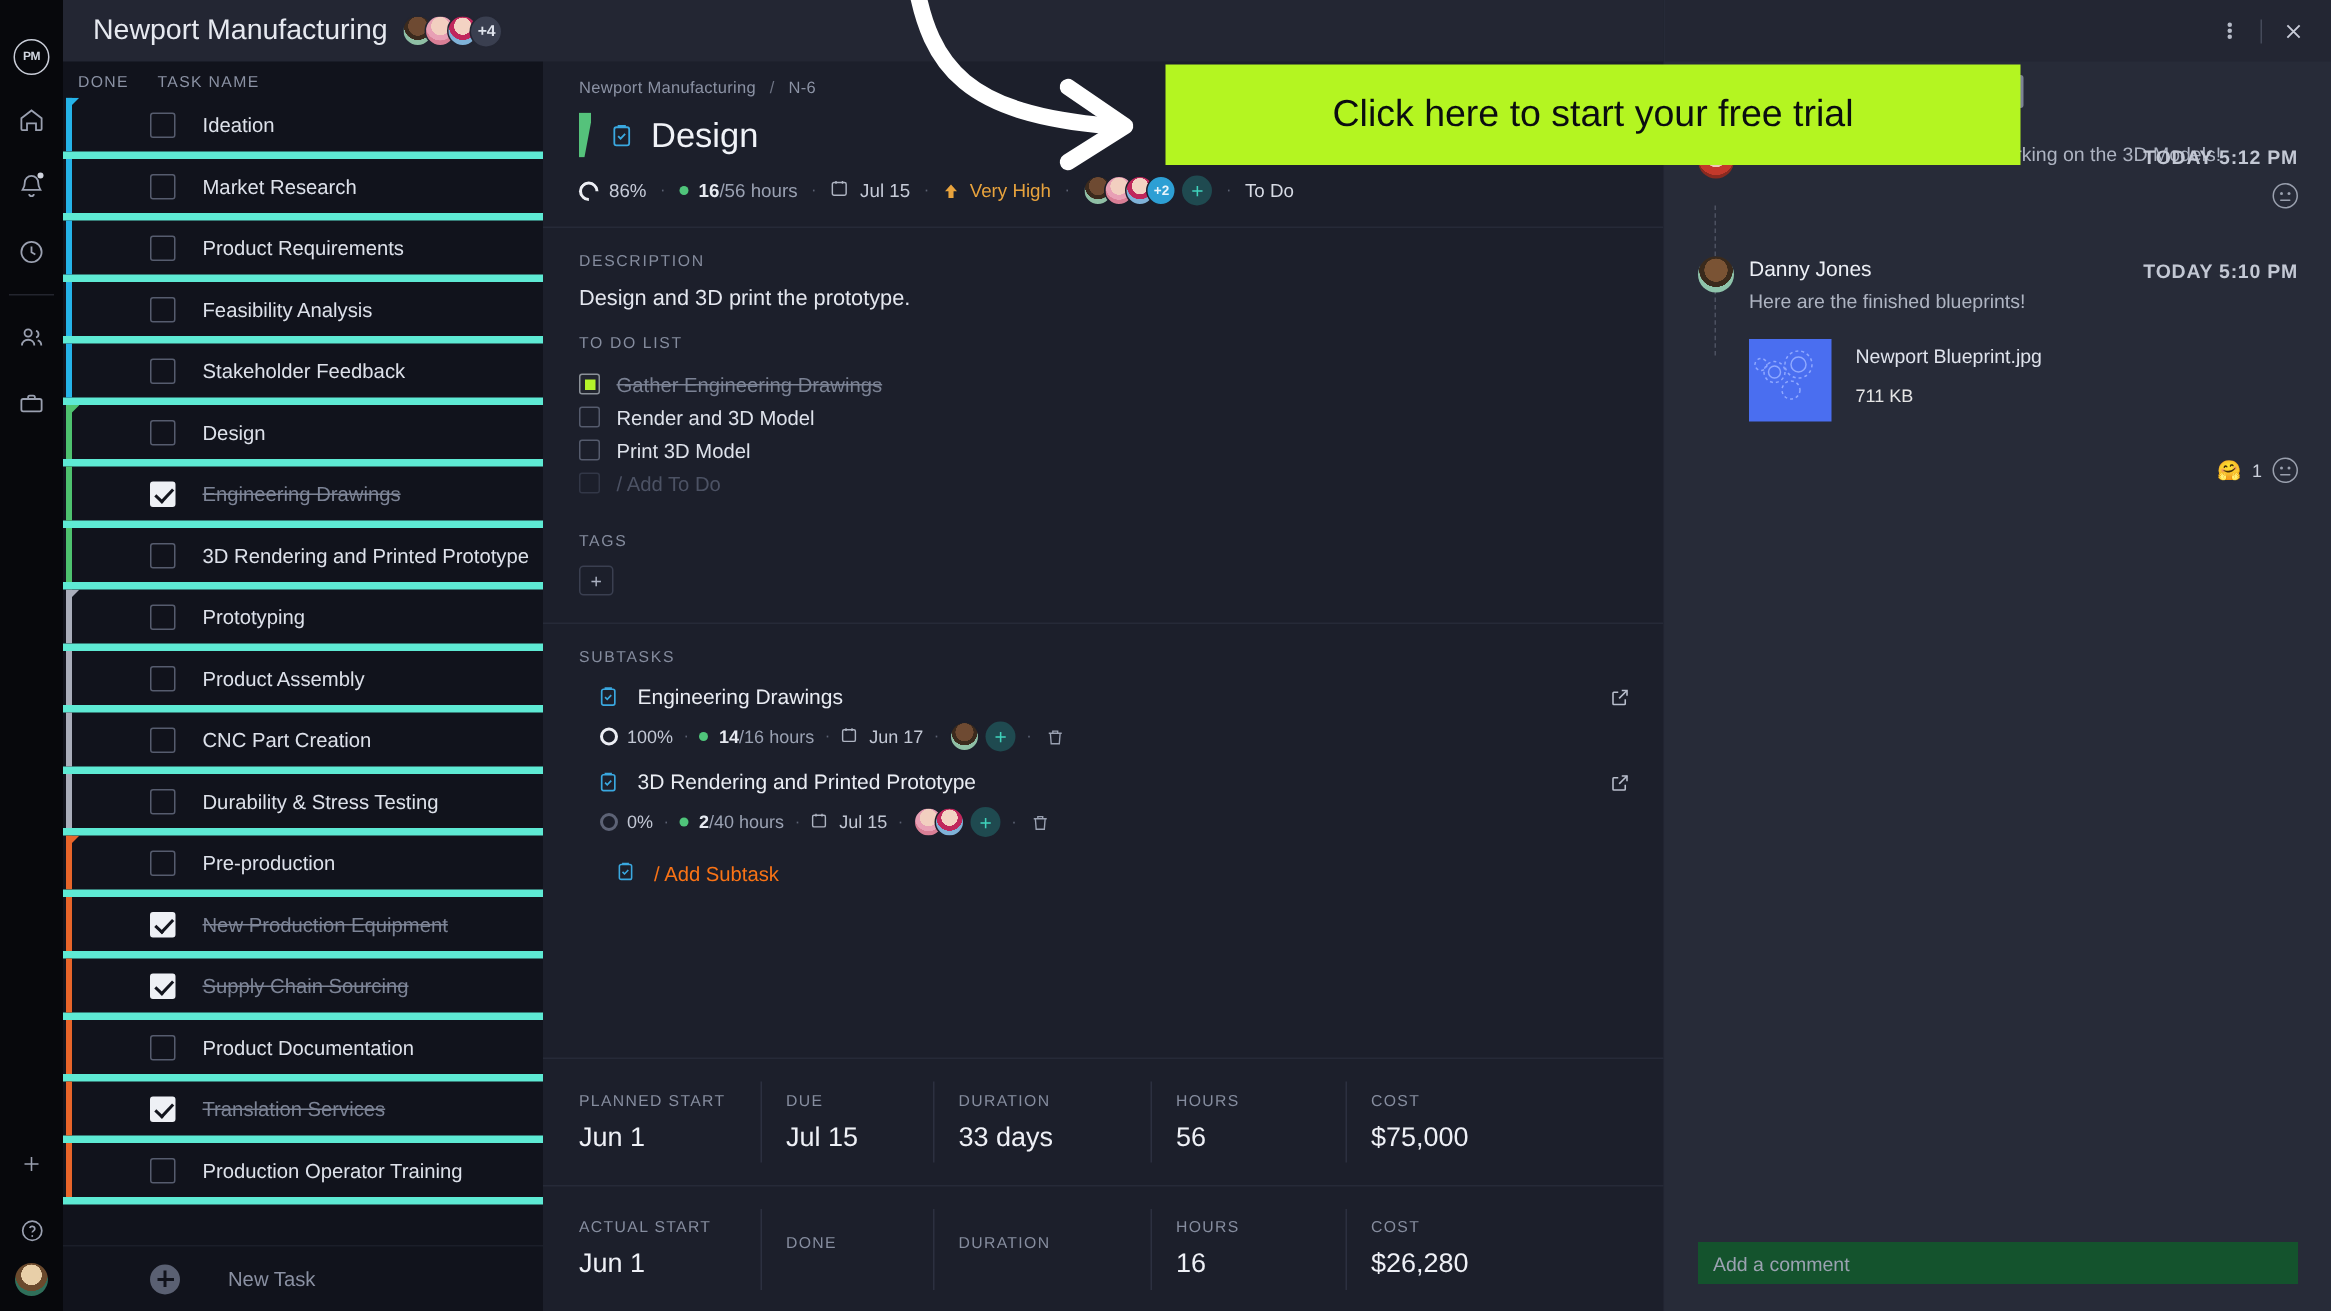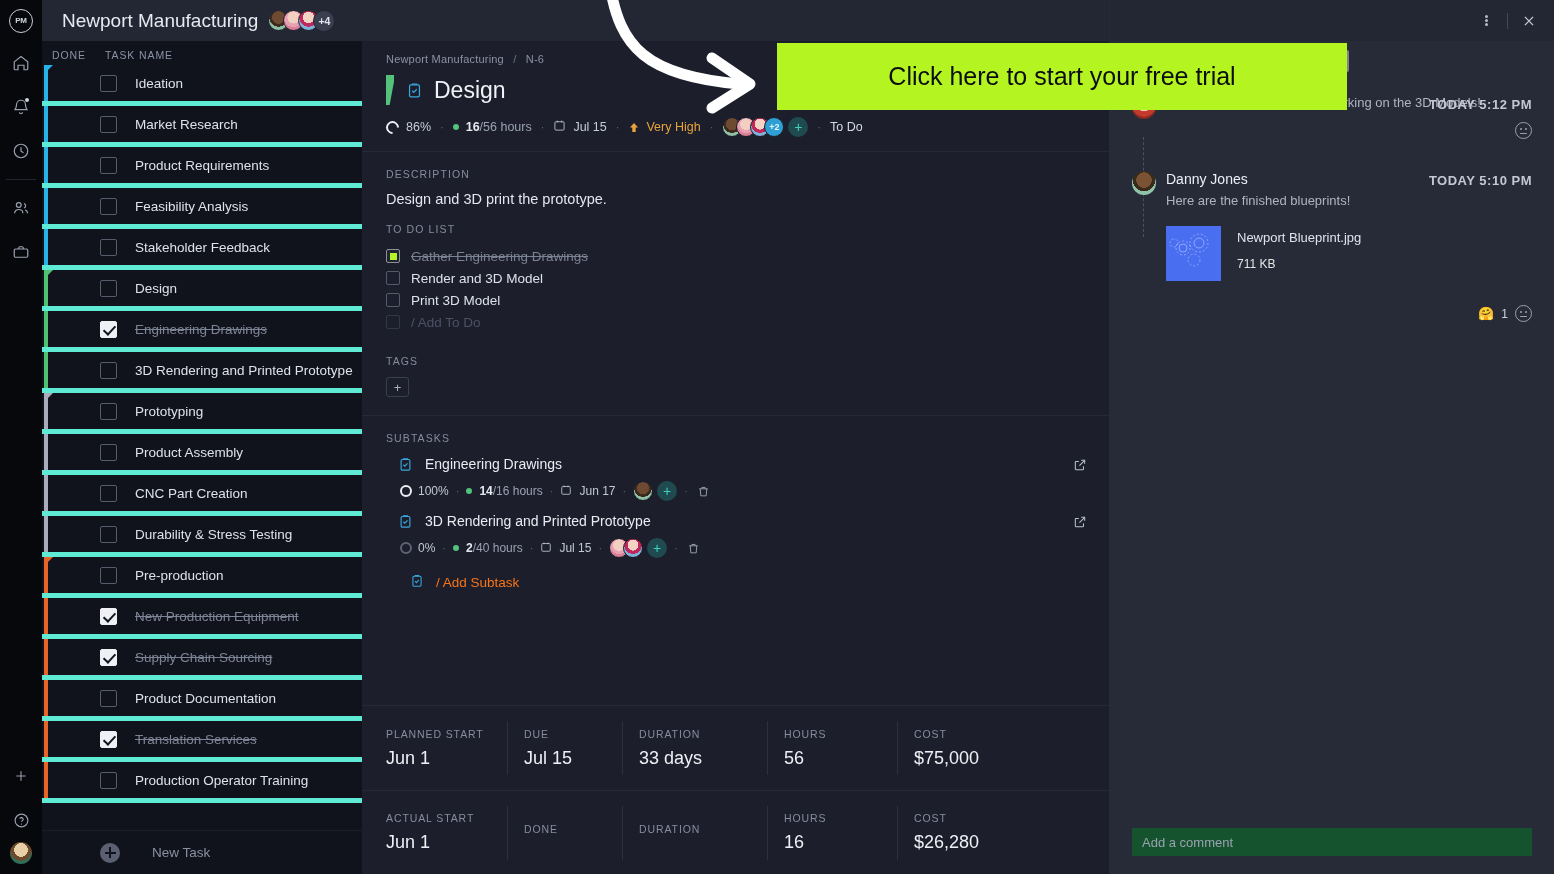--- a/index.html
+++ b/index.html
@@ -18,7 +18,7 @@
     flex: 0 0 42px; position: relative; z-index: 5;
   }
   .rail-logo {
-    width: 42px; height: 41px; display: flex; align-items: center; justify-content: center;
+    width: 42px; height: 41px; display: flex; align-items: center; justify-content: center; margin-top: 17px;
   }
   .logo-circle {
     width: 24px; height: 24px; border-radius: 50%;

